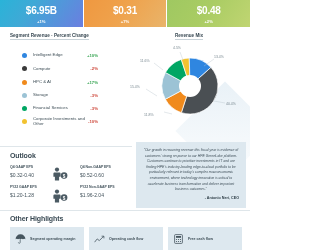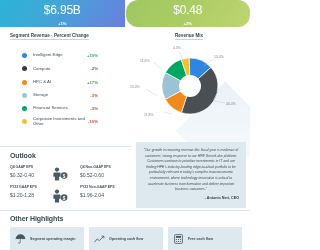--- a/index.html
+++ b/index.html
@@ -19,7 +19,7 @@
     flex:1; display:flex; flex-direction:column; align-items:center;
     justify-content:center; color:#fff; padding-top:2px;
   }
-  .kpi-value { font-size:12px; font-weight:normal; letter-spacing:-0.2px; }
+  .kpi-value { font-size:10px; font-weight:bold; letter-spacing:-0.2px; }
   .kpi-delta { font-size:4.2px; margin-top:3.5px; font-weight:bold; opacity:.97; }
   .kpi-1 { background:linear-gradient(125deg,#2ab3d8 0%,#3fa9d6 35%,#6b7ee0 100%); }
   .kpi-2 { background:linear-gradient(125deg,#54c98f 0%,#71cf94 45%,#a7dd9a 100%); }

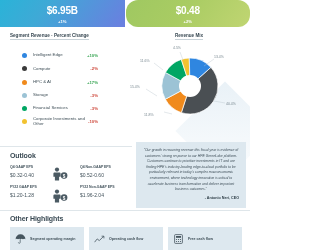--- a/index.html
+++ b/index.html
@@ -108,6 +108,10 @@
     <div class="kpi kpi-1">
       <div class="kpi-value">$6.95B</div>
       <div class="kpi-delta">+1%</div>
+    </div>
+    <div class="kpi kpi-3">
+      <div class="kpi-value">$0.31</div>
+      <div class="kpi-delta">+7%</div>
     </div>
     <div class="kpi kpi-4">
       <div class="kpi-value">$0.48</div>

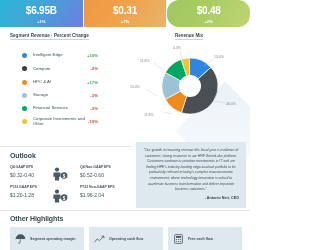--- a/index.html
+++ b/index.html
@@ -24,7 +24,7 @@
   .kpi-1 { background:linear-gradient(125deg,#2ab3d8 0%,#3fa9d6 35%,#6b7ee0 100%); }
   .kpi-2 { background:linear-gradient(125deg,#54c98f 0%,#71cf94 45%,#a7dd9a 100%); }
   .kpi-3 { background:linear-gradient(125deg,#ef9840 0%,#efa24c 45%,#e9b46a 100%); }
-  .kpi-4 { background:linear-gradient(125deg,#9fc861 0%,#a9cc63 45%,#c0d572 100%);border-radius:12px; }
+  .kpi-4 { background:linear-gradient(125deg,#9fc861 0%,#a9cc63 45%,#c0d572 100%); }
 
   
   .sec-title {

